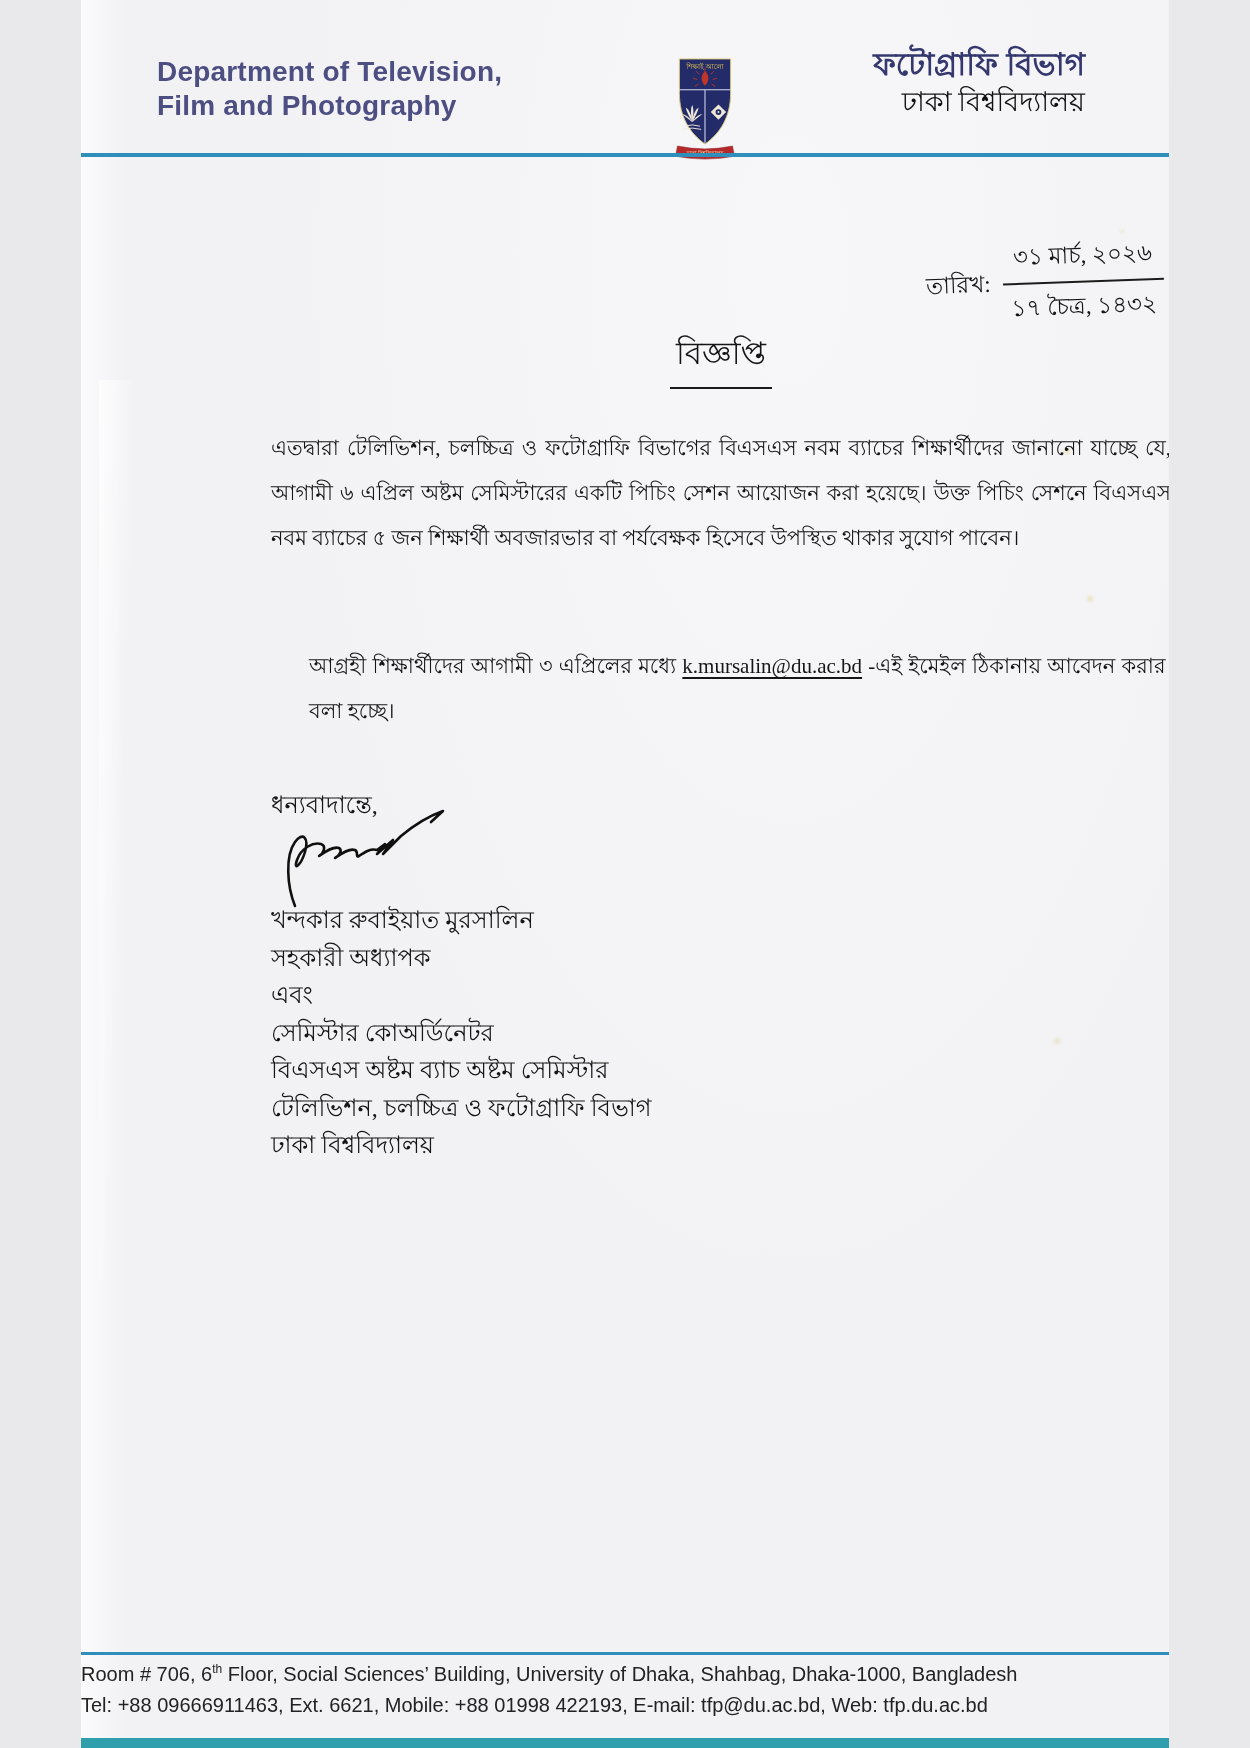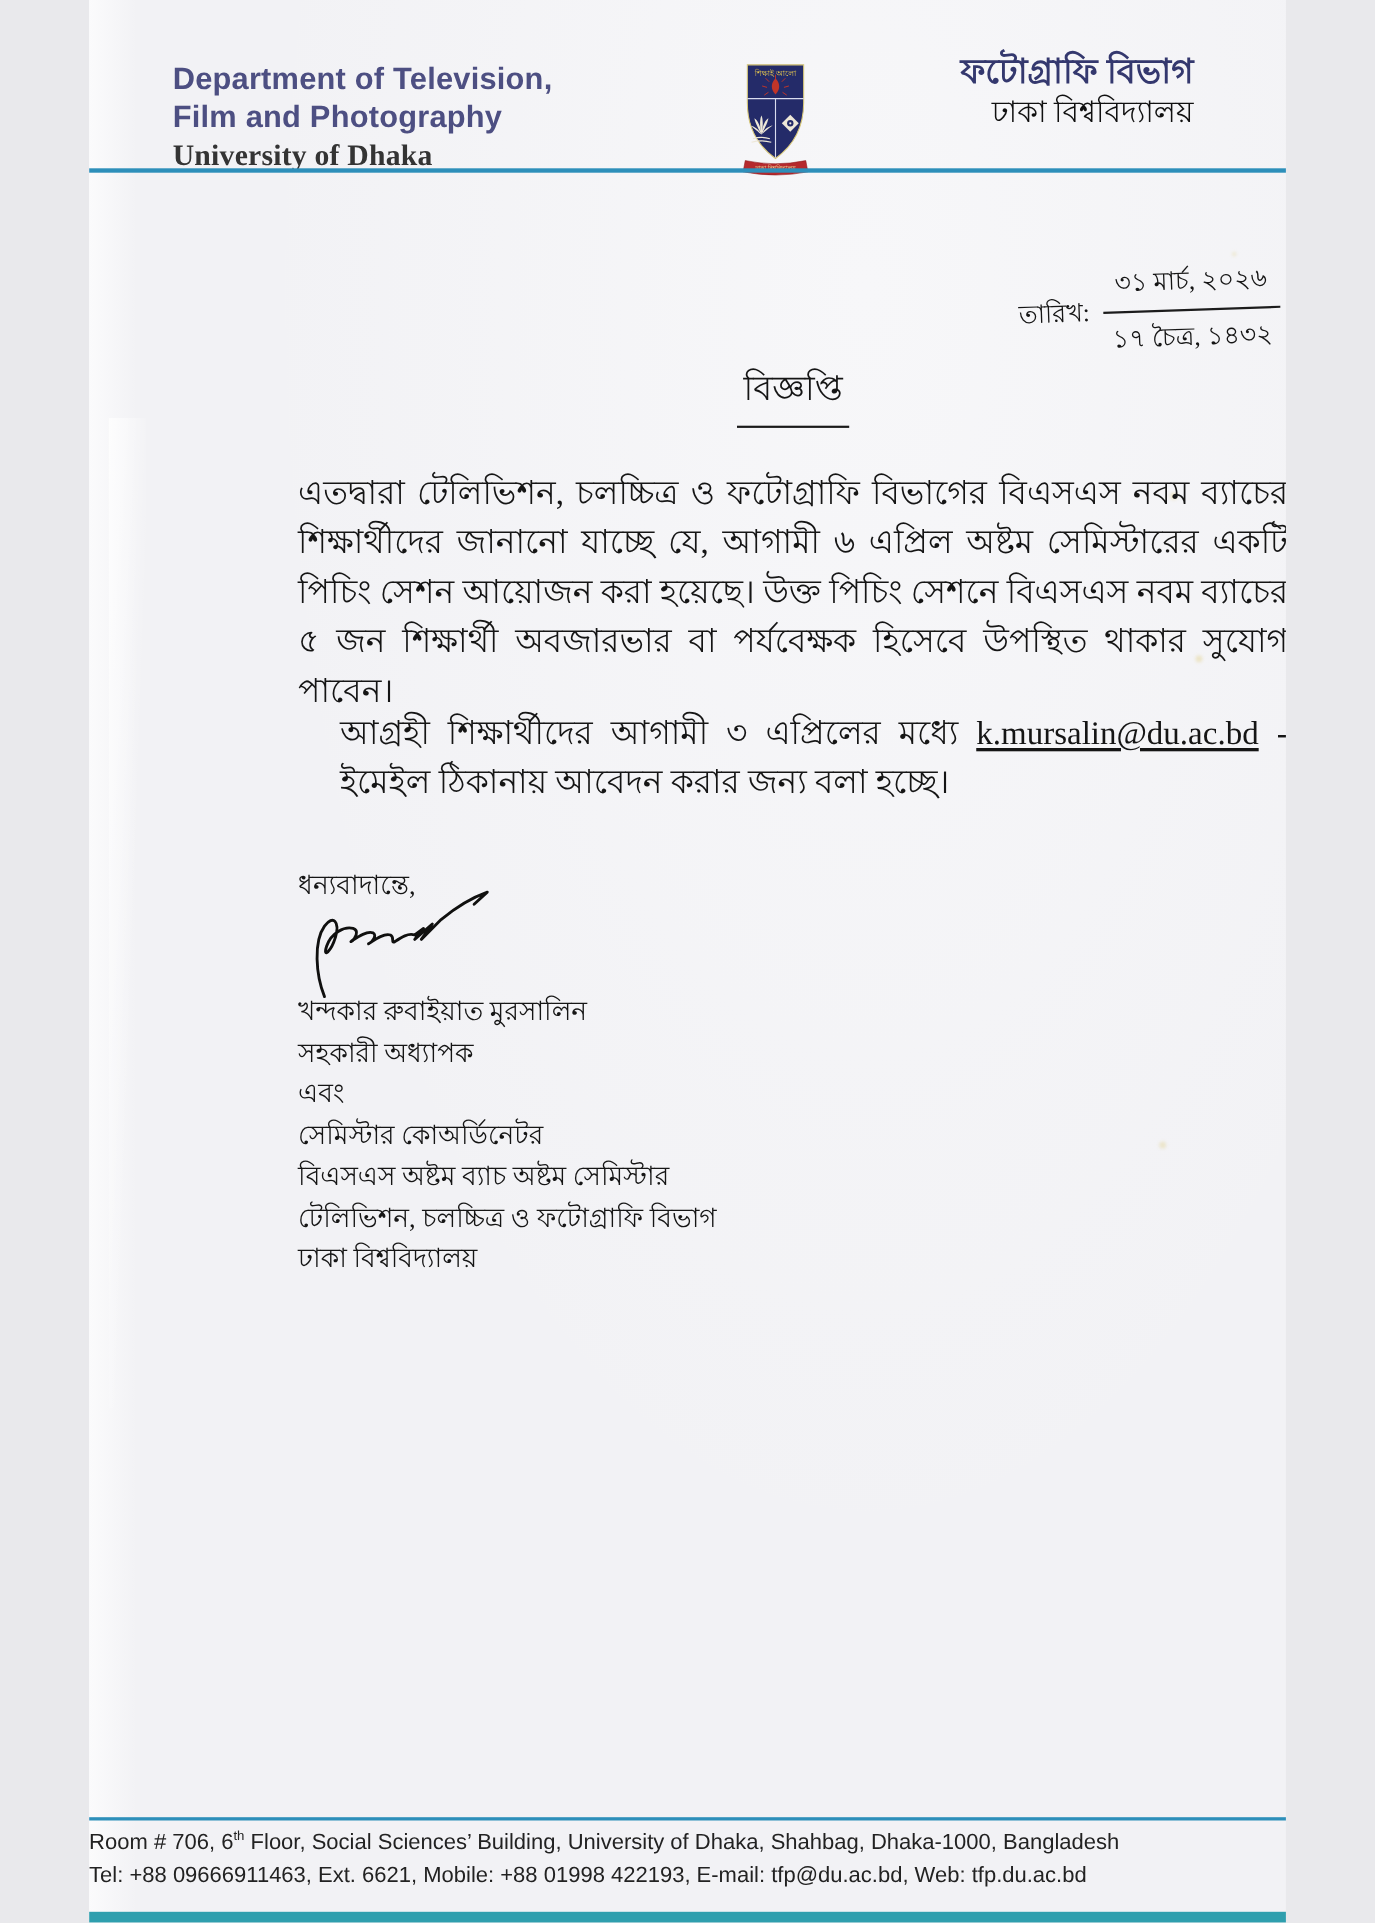--- a/index.html
+++ b/index.html
@@ -130,7 +130,6 @@
   <div class="dept-en">
     <div>Department of Television,</div>
     <div>Film and Photography</div>
-    <div class="univ-en">University of Dhaka</div>
   </div>
 
   <div class="logo">

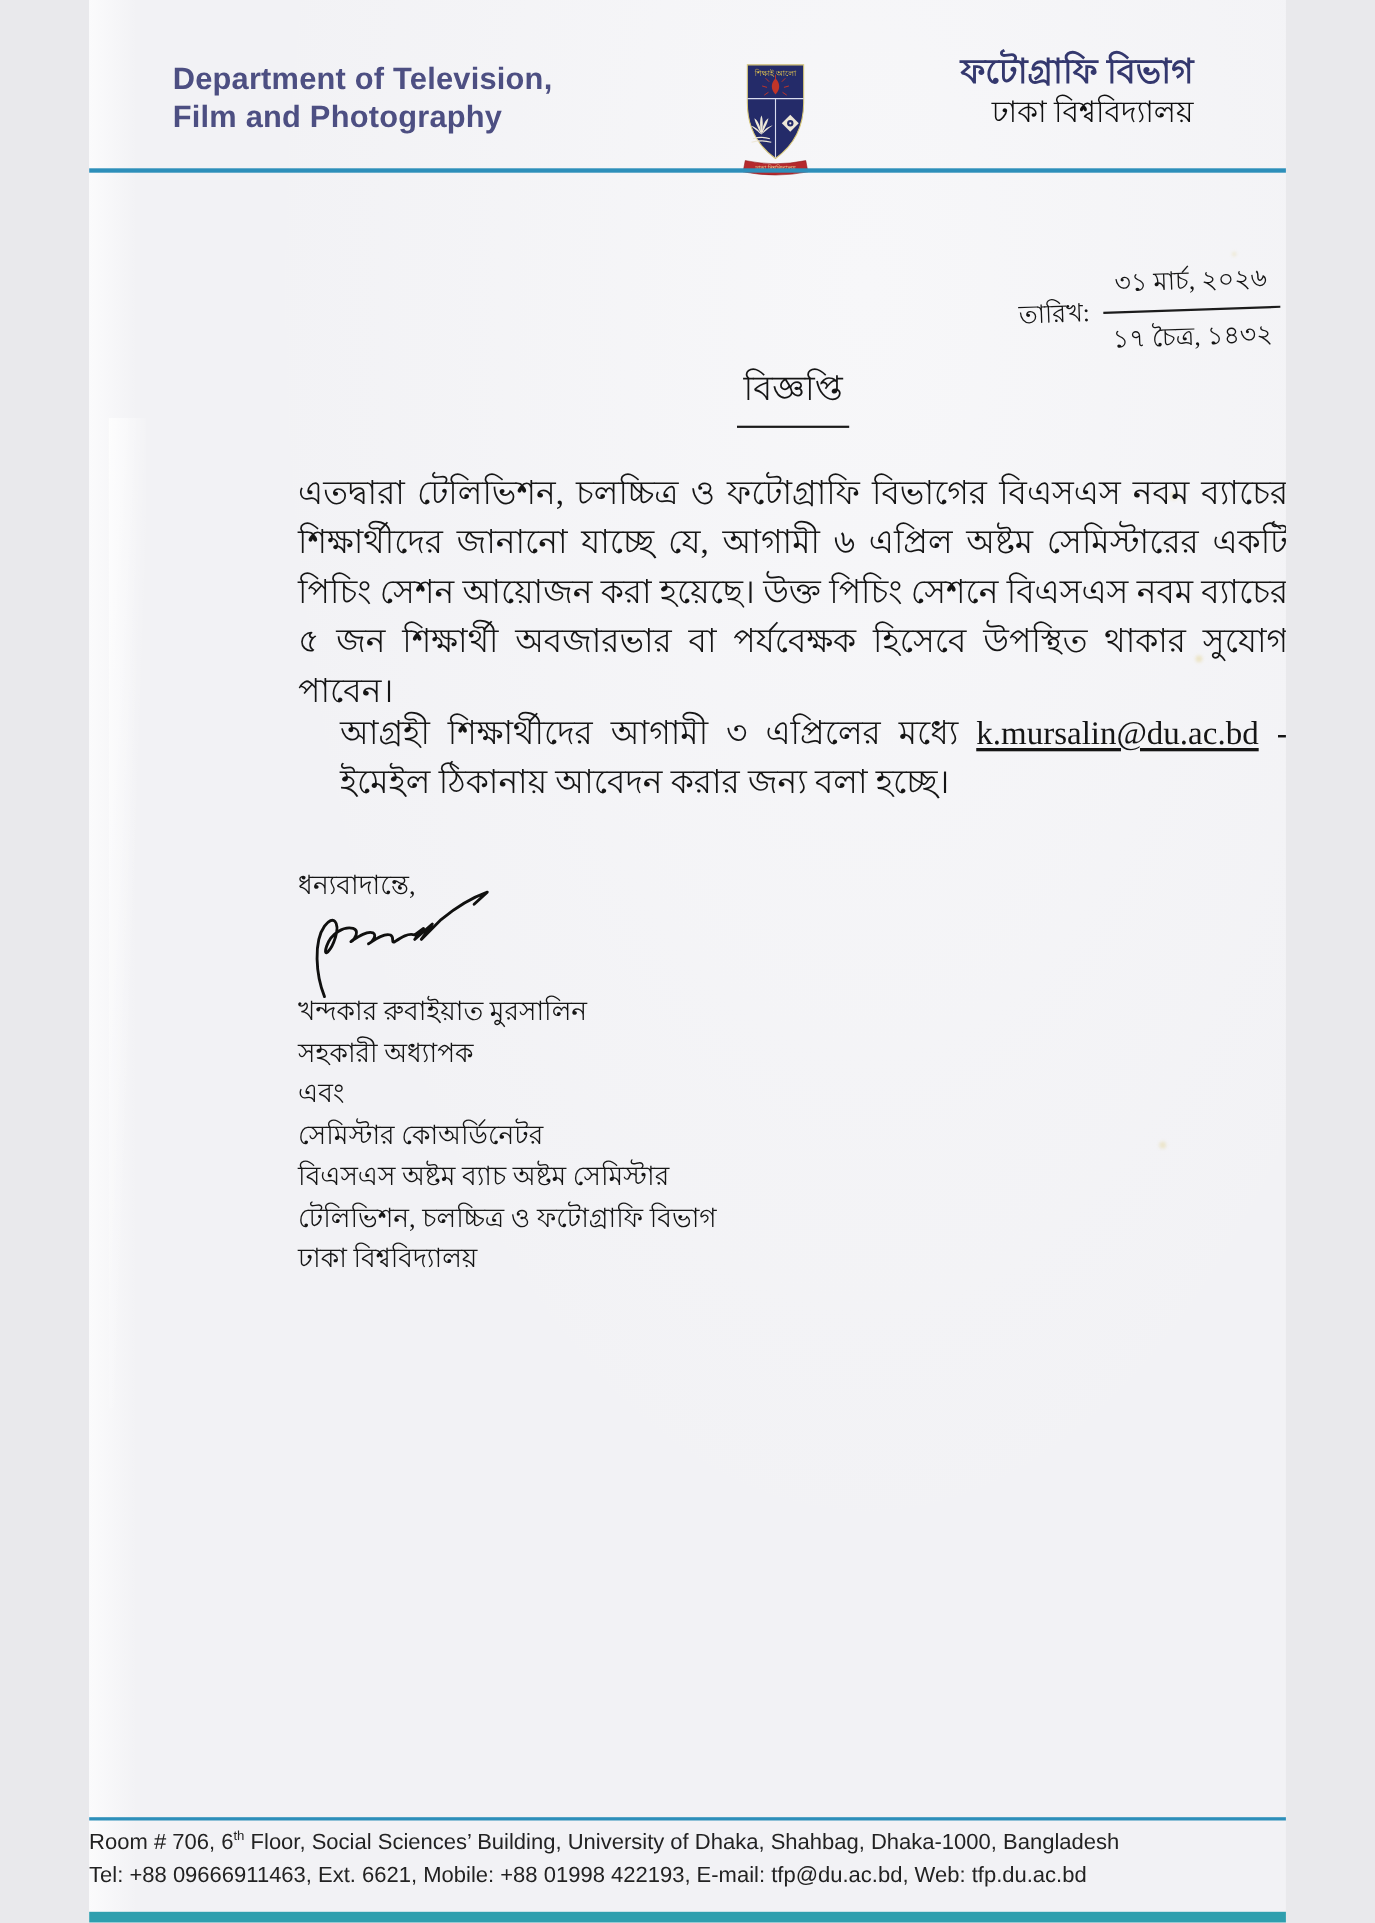--- a/index.html
+++ b/index.html
@@ -87,7 +87,7 @@
   }
   .para {
     position: absolute; left: 190px; width: 900px;
-    font-size: 30px; line-height: 45px; text-align: justify;
+    font-size: 21px; line-height: 45px; text-align: justify;
   }
   .para-1 { top: 426px; }
   .para-2 { top: 644px; margin-left: 38px; }

